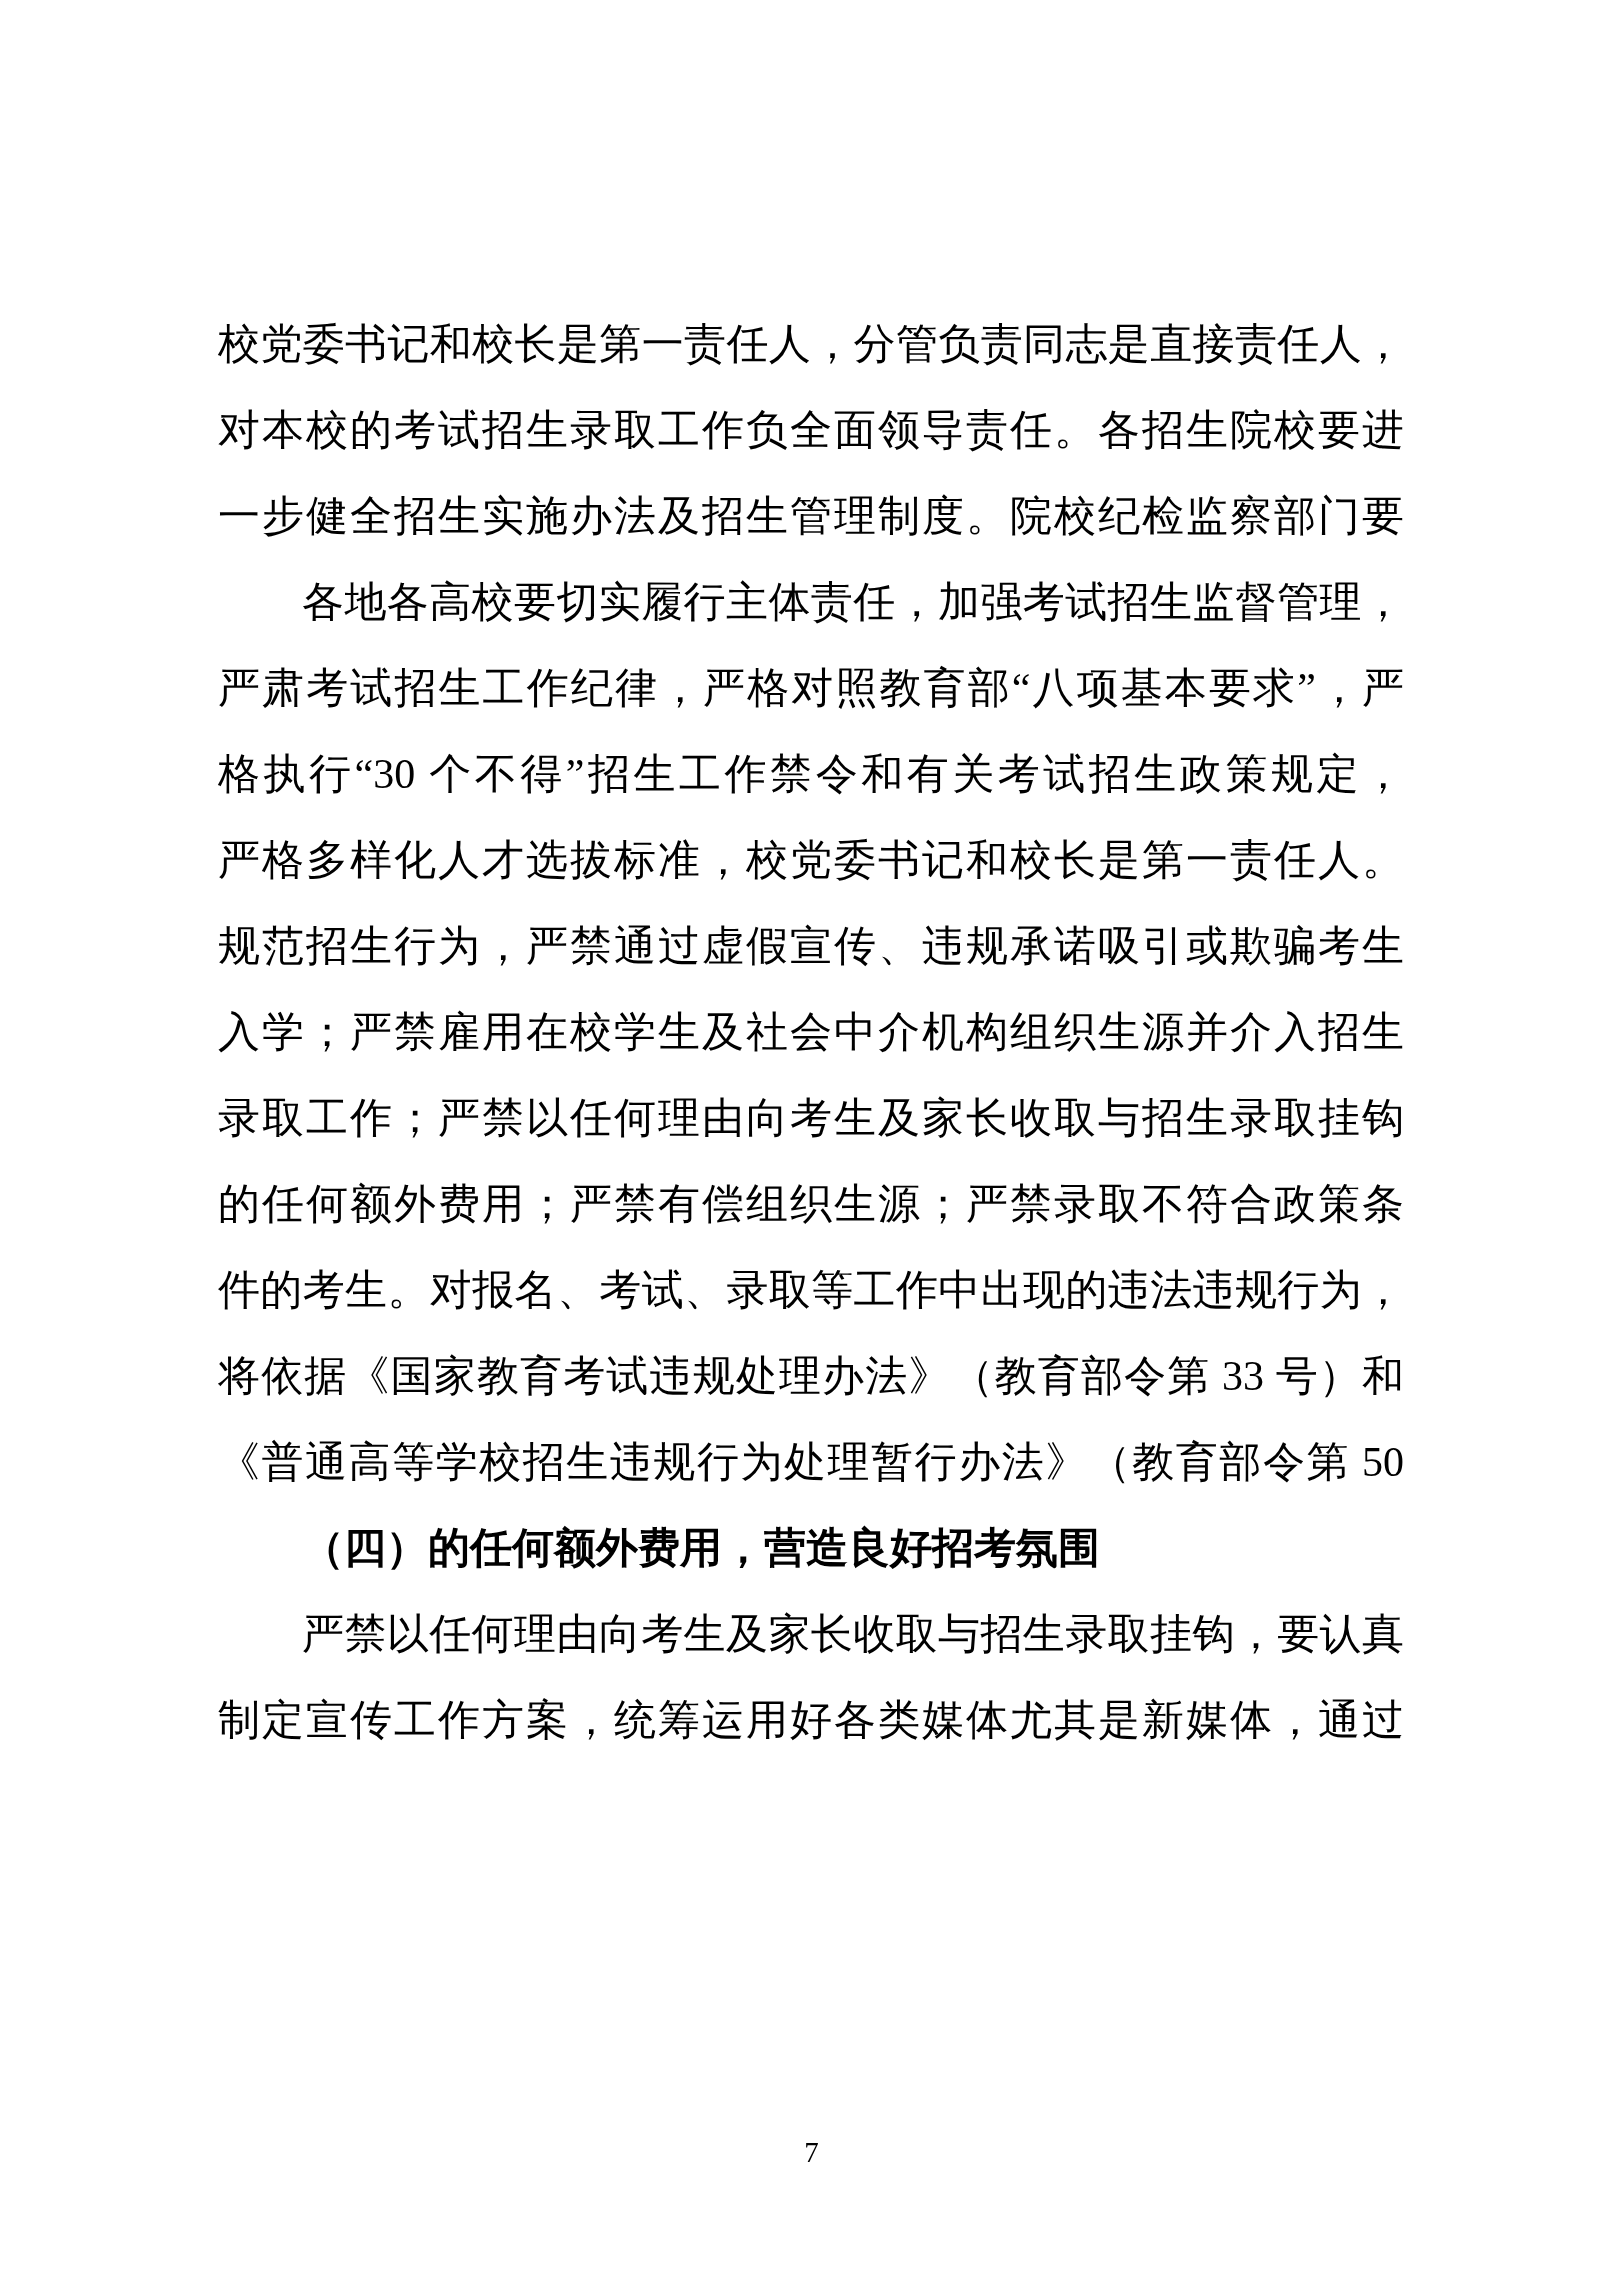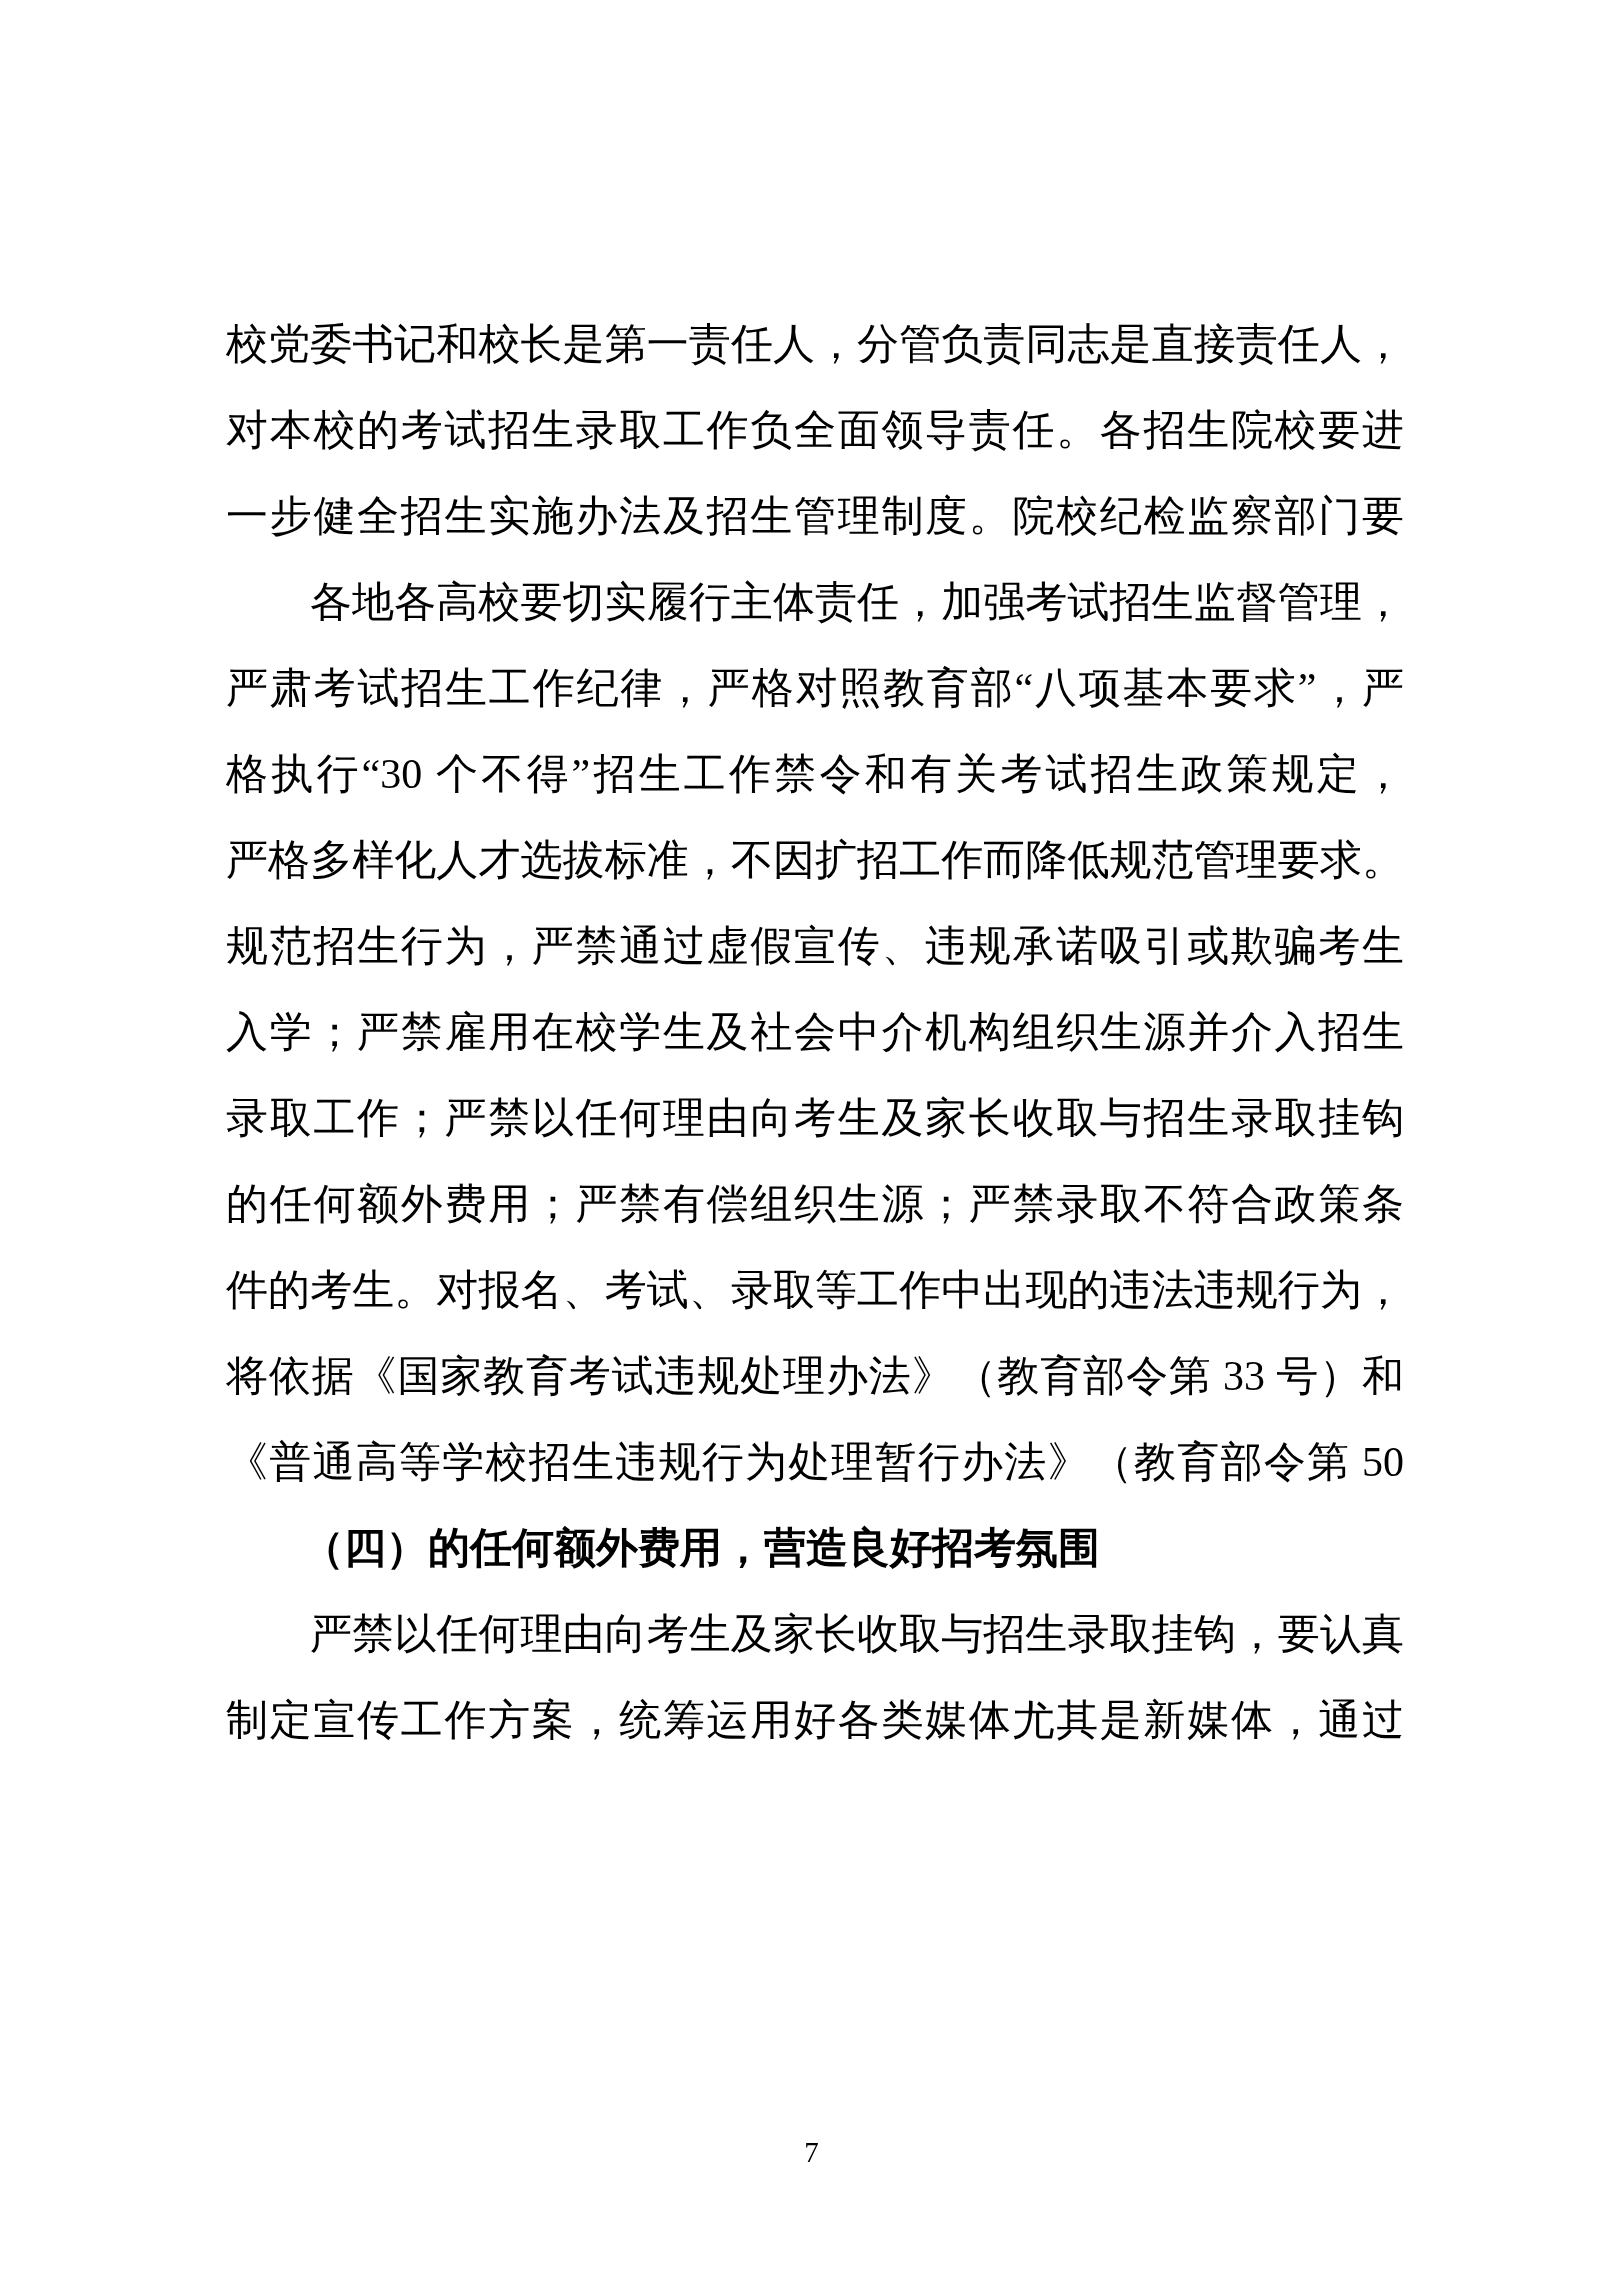--- a/index.html
+++ b/index.html
@@ -40,7 +40,6 @@
   
   .j {
     text-align-last: justify;
-    margin-left: 8px;
   }
   
   .ind {

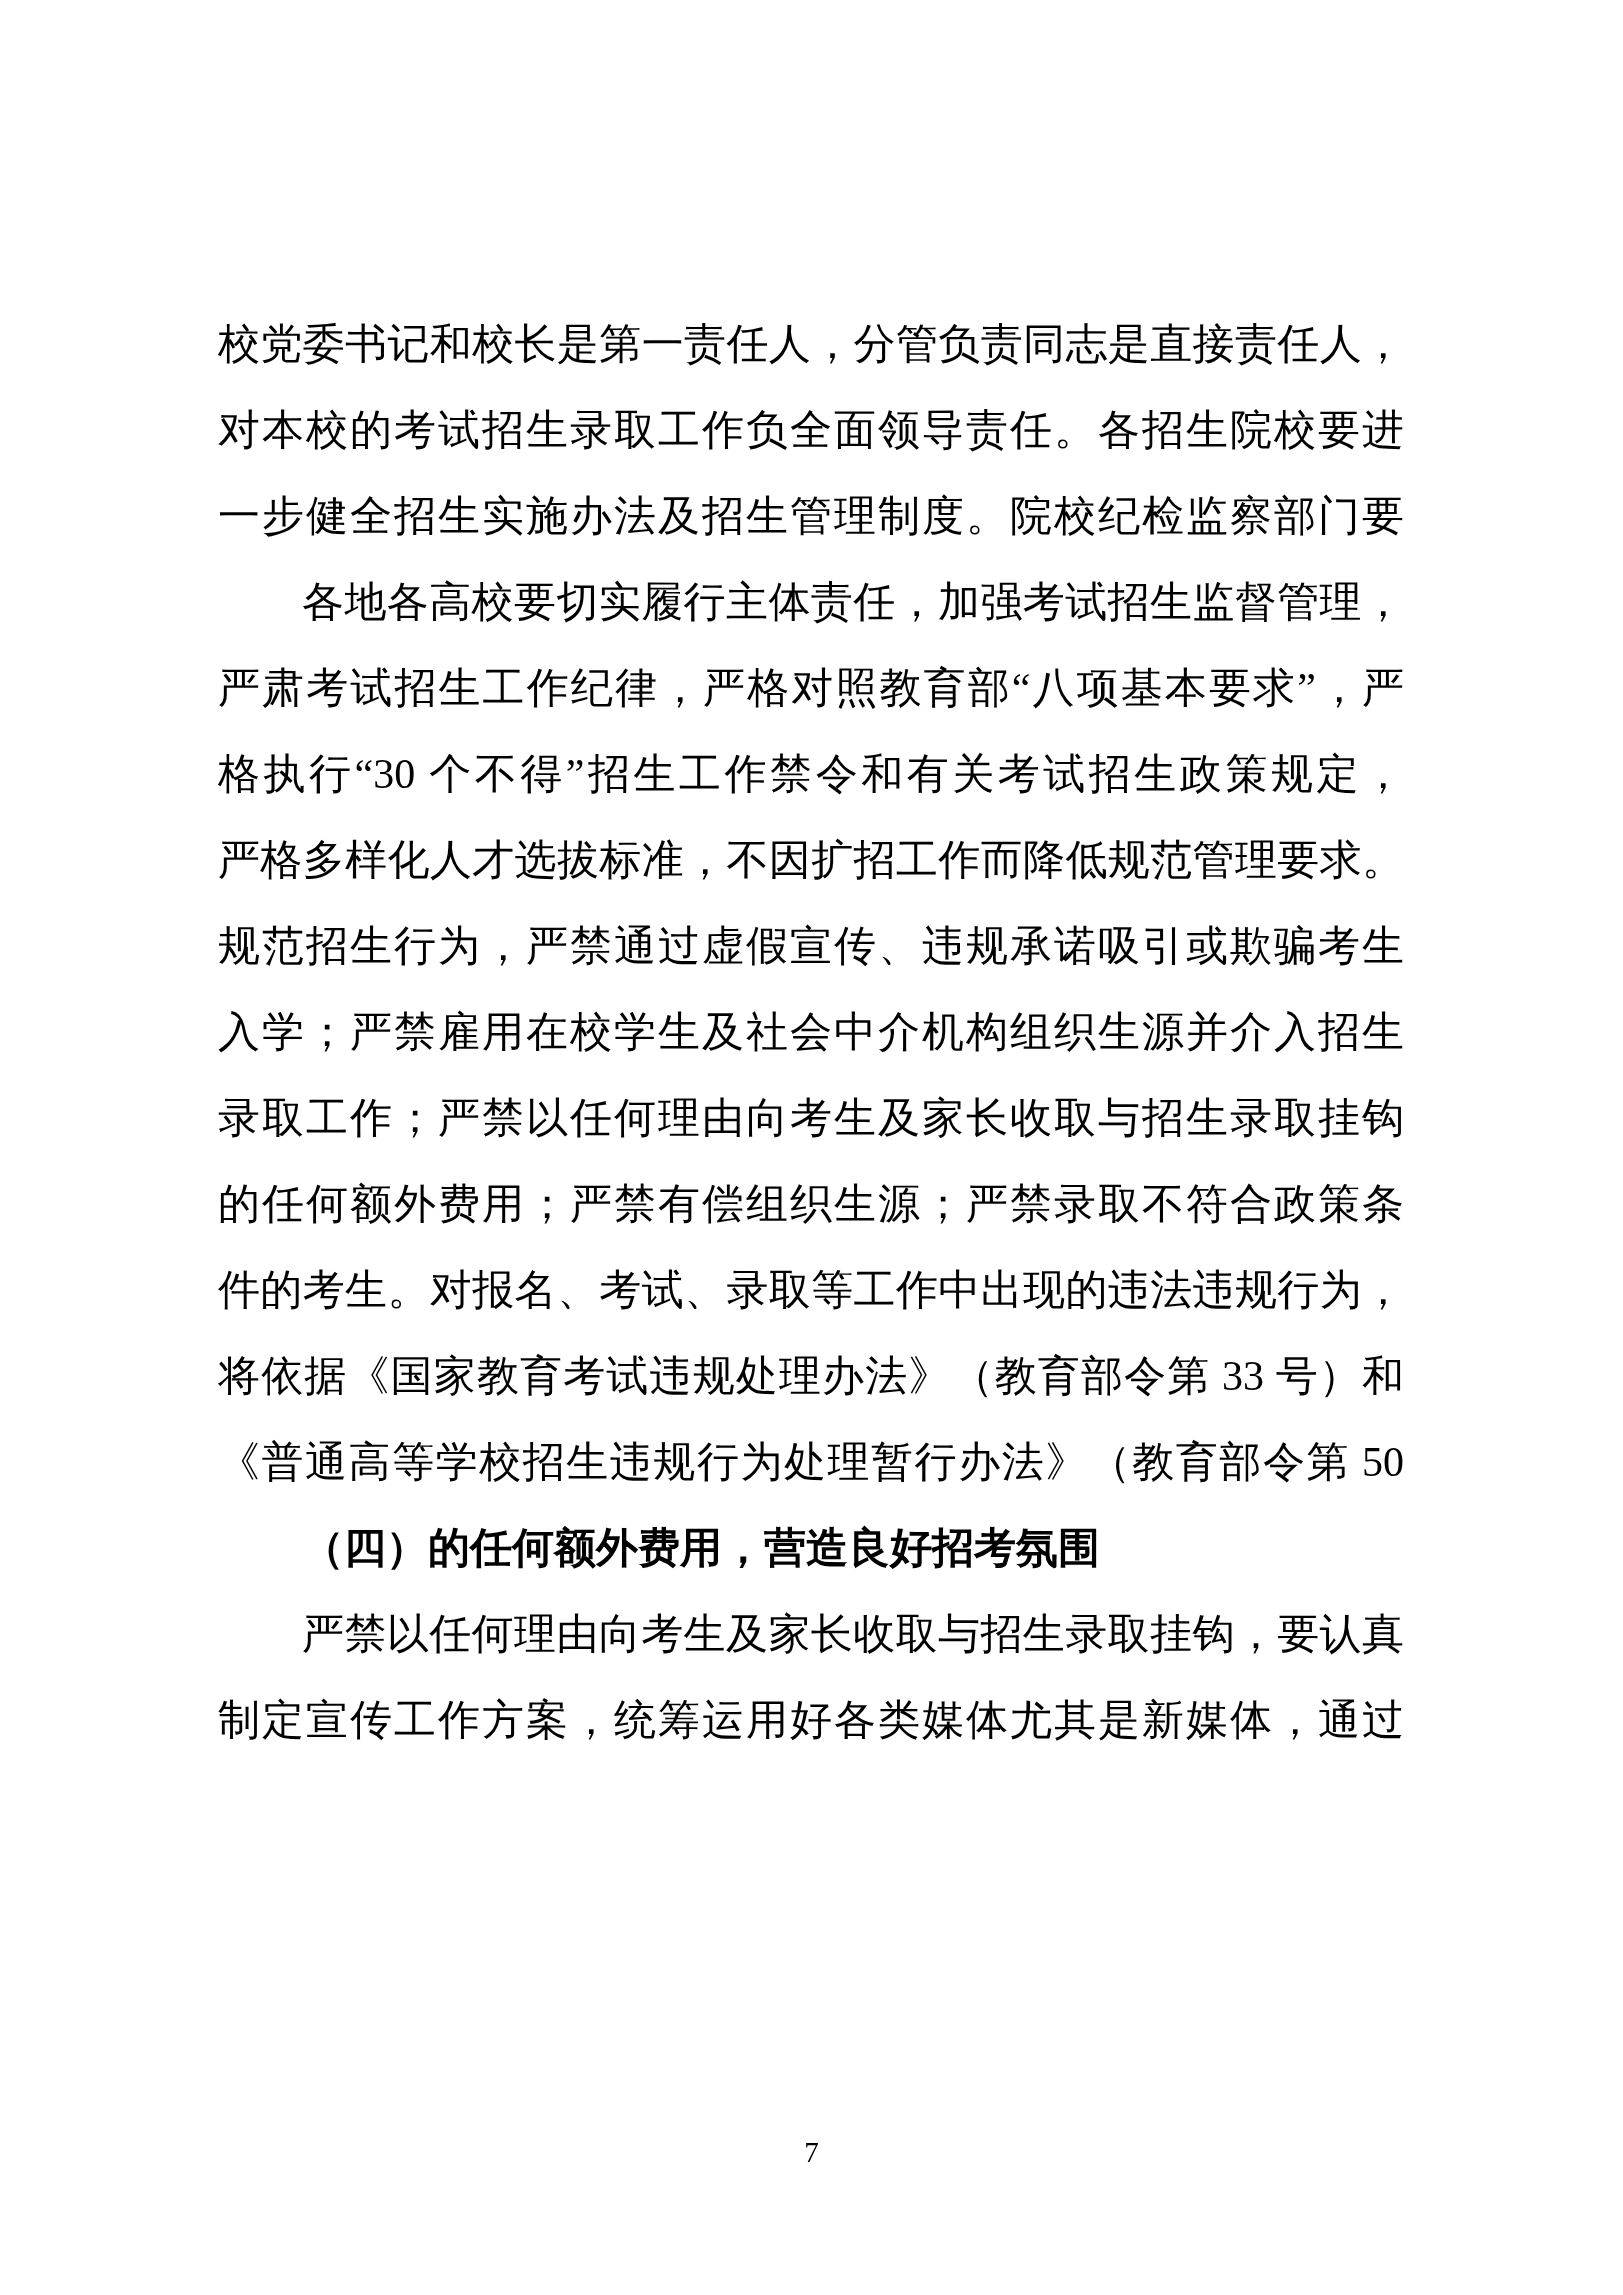--- a/index.html
+++ b/index.html
@@ -71,7 +71,7 @@
     <div class="line j ind">各地各高校要切实履行主体责任，加强考试招生监督管理，</div>
     <div class="line j">严肃考试招生工作纪律，严格对照教育部“八项基本要求”，严</div>
     <div class="line j">格执行“30 个不得”招生工作禁令和有关考试招生政策规定，</div>
-    <div class="line j">严格多样化人才选拔标准，不因扩招工作而降低规范管理要求。</div>
+    <div class="line j">严格多样化人才选拔标准，校党委书记和校长是第一责任人。</div>
     <div class="line j">规范招生行为，严禁通过虚假宣传、违规承诺吸引或欺骗考生</div>
     <div class="line j">入学；严禁雇用在校学生及社会中介机构组织生源并介入招生</div>
     <div class="line j">录取工作；严禁以任何理由向考生及家长收取与招生录取挂钩</div>

